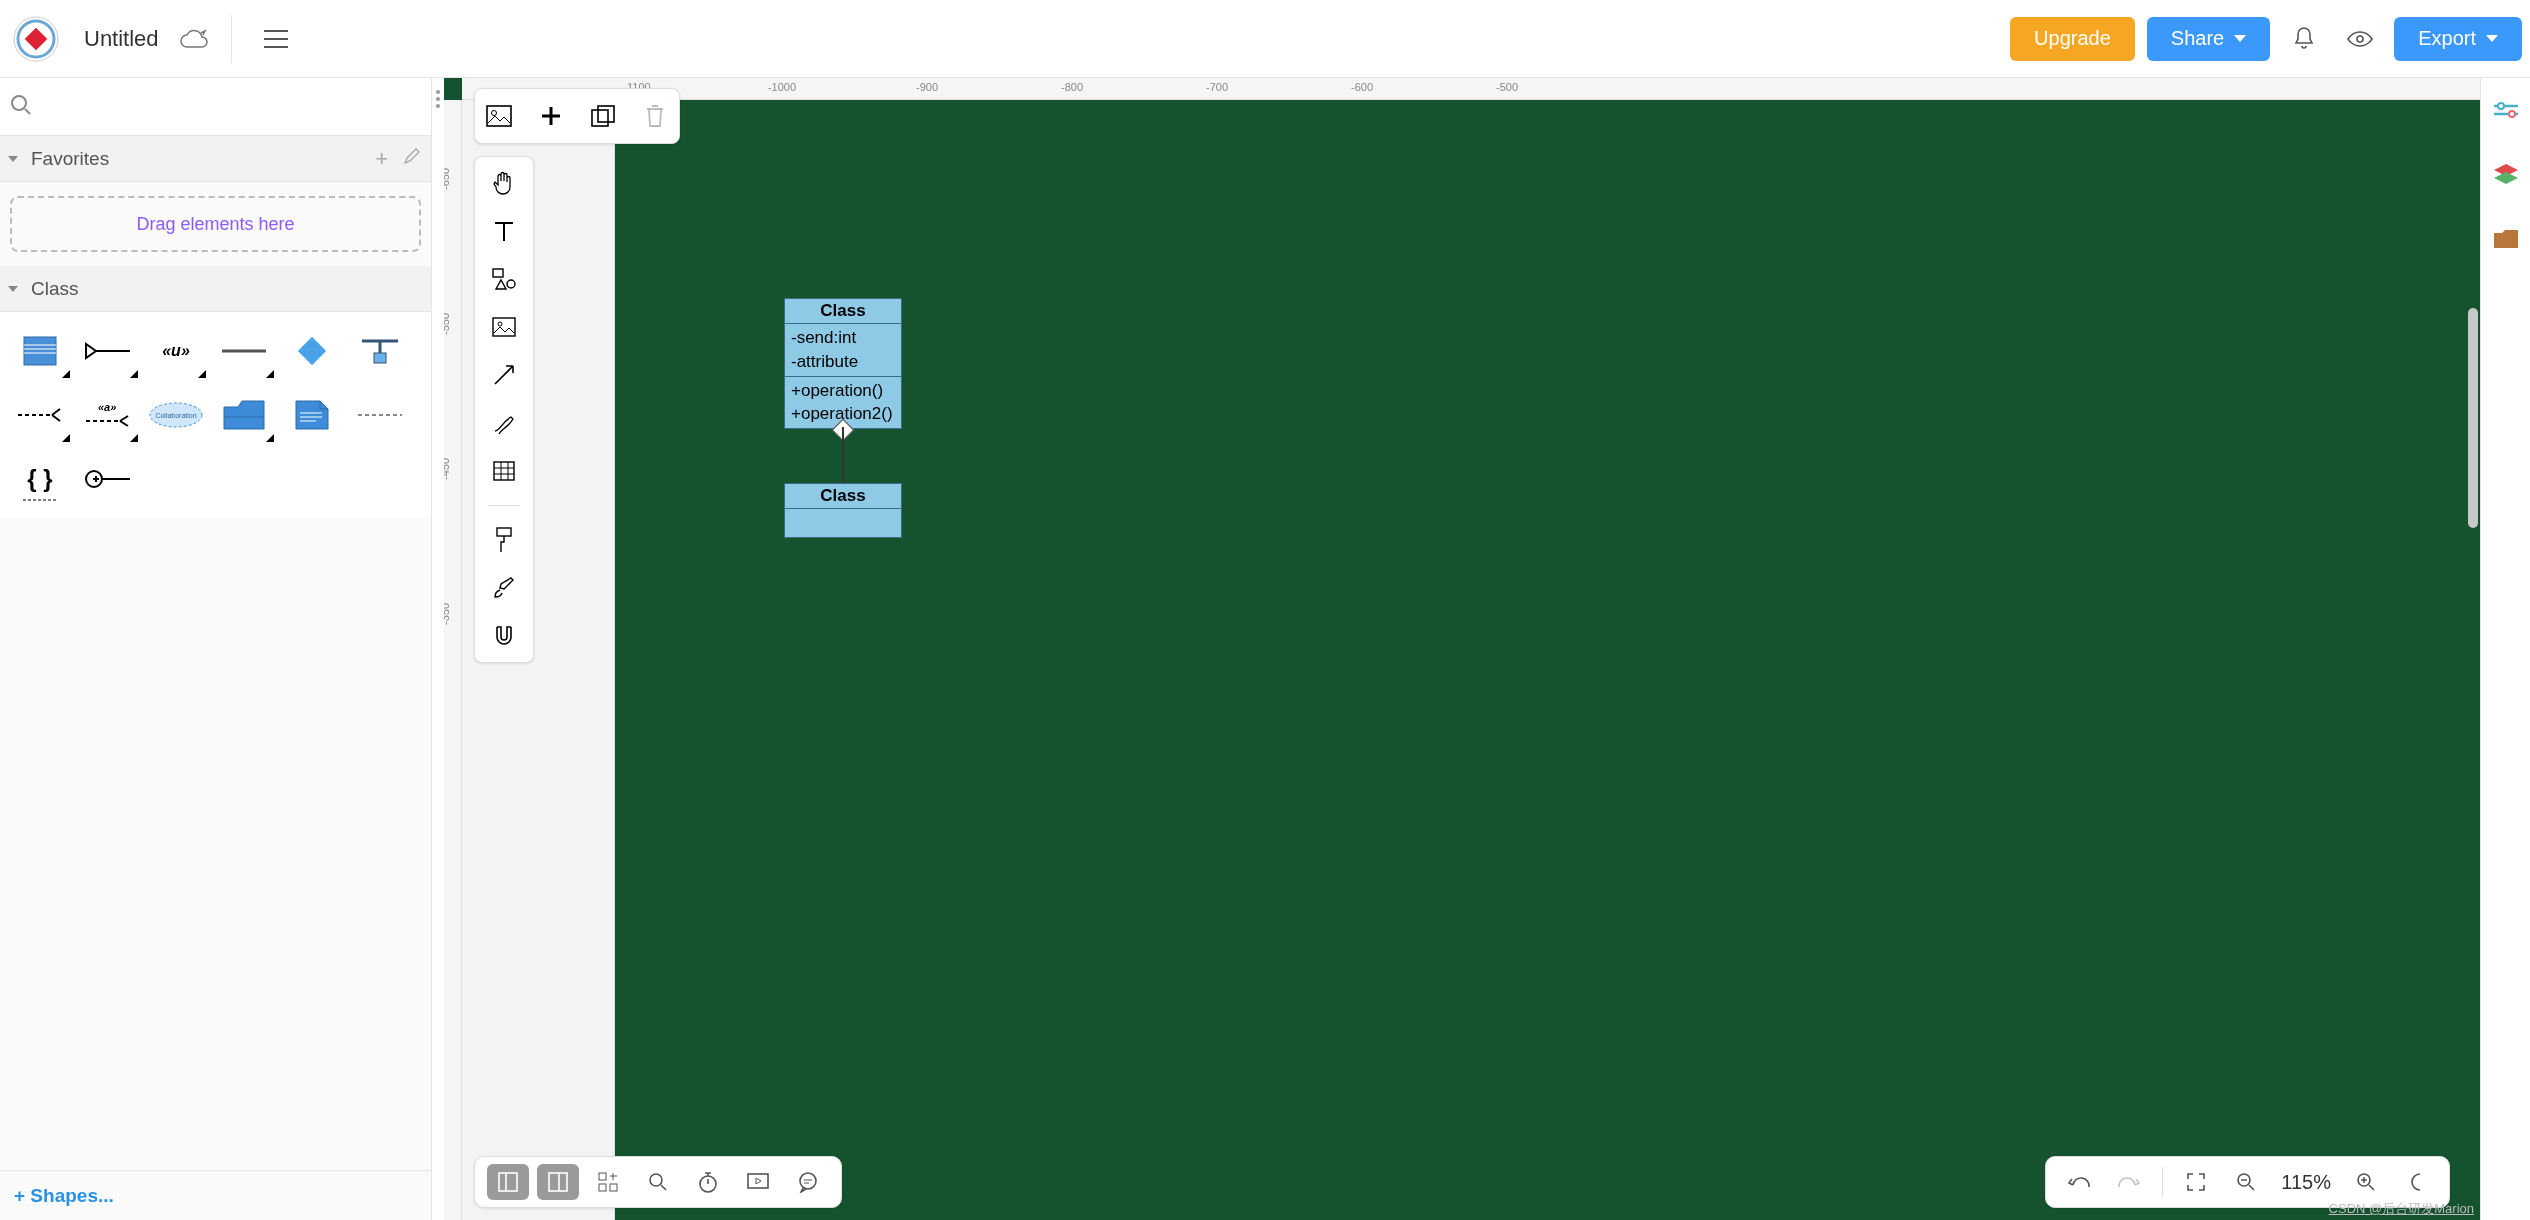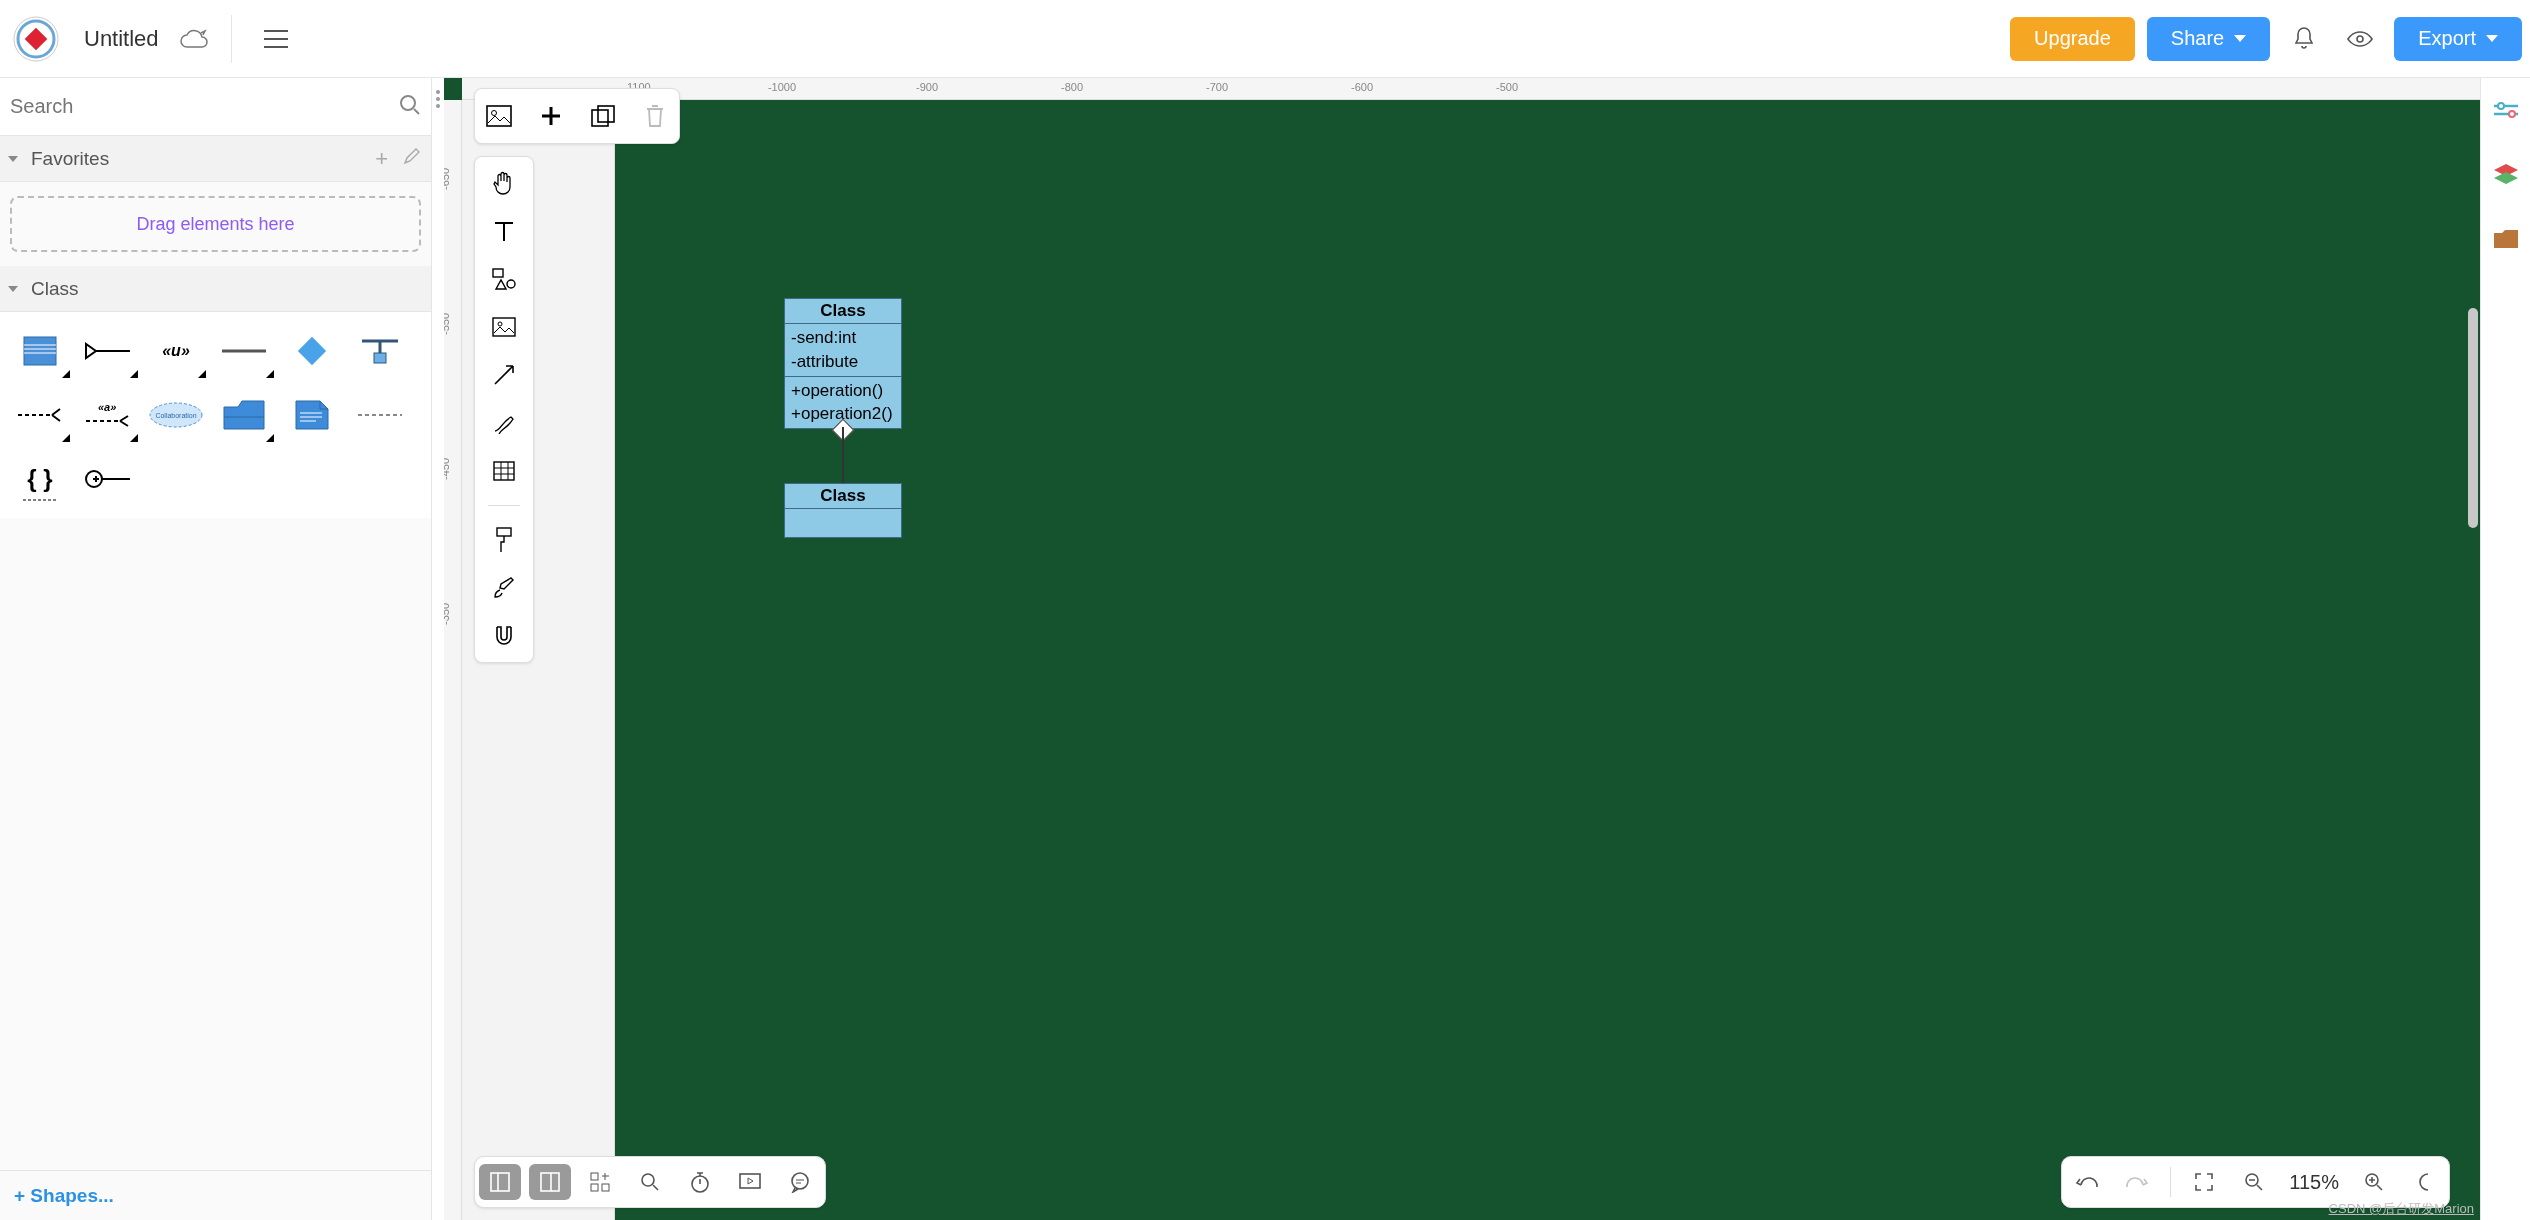--- a/index.html
+++ b/index.html
@@ -135,7 +135,6 @@
 
   <div class="left-panel">
     <div class="search-wrap">
-      <input class="search-input" placeholder="Search" style="">
       <span><svg width="22" height="22" viewBox="0 0 22 22">
             <circle cx="9" cy="9" r="7" fill="none" stroke="#888" stroke-width="2"></circle>
             <path d="M15 15l5 5" stroke="#888" stroke-width="2"></path>

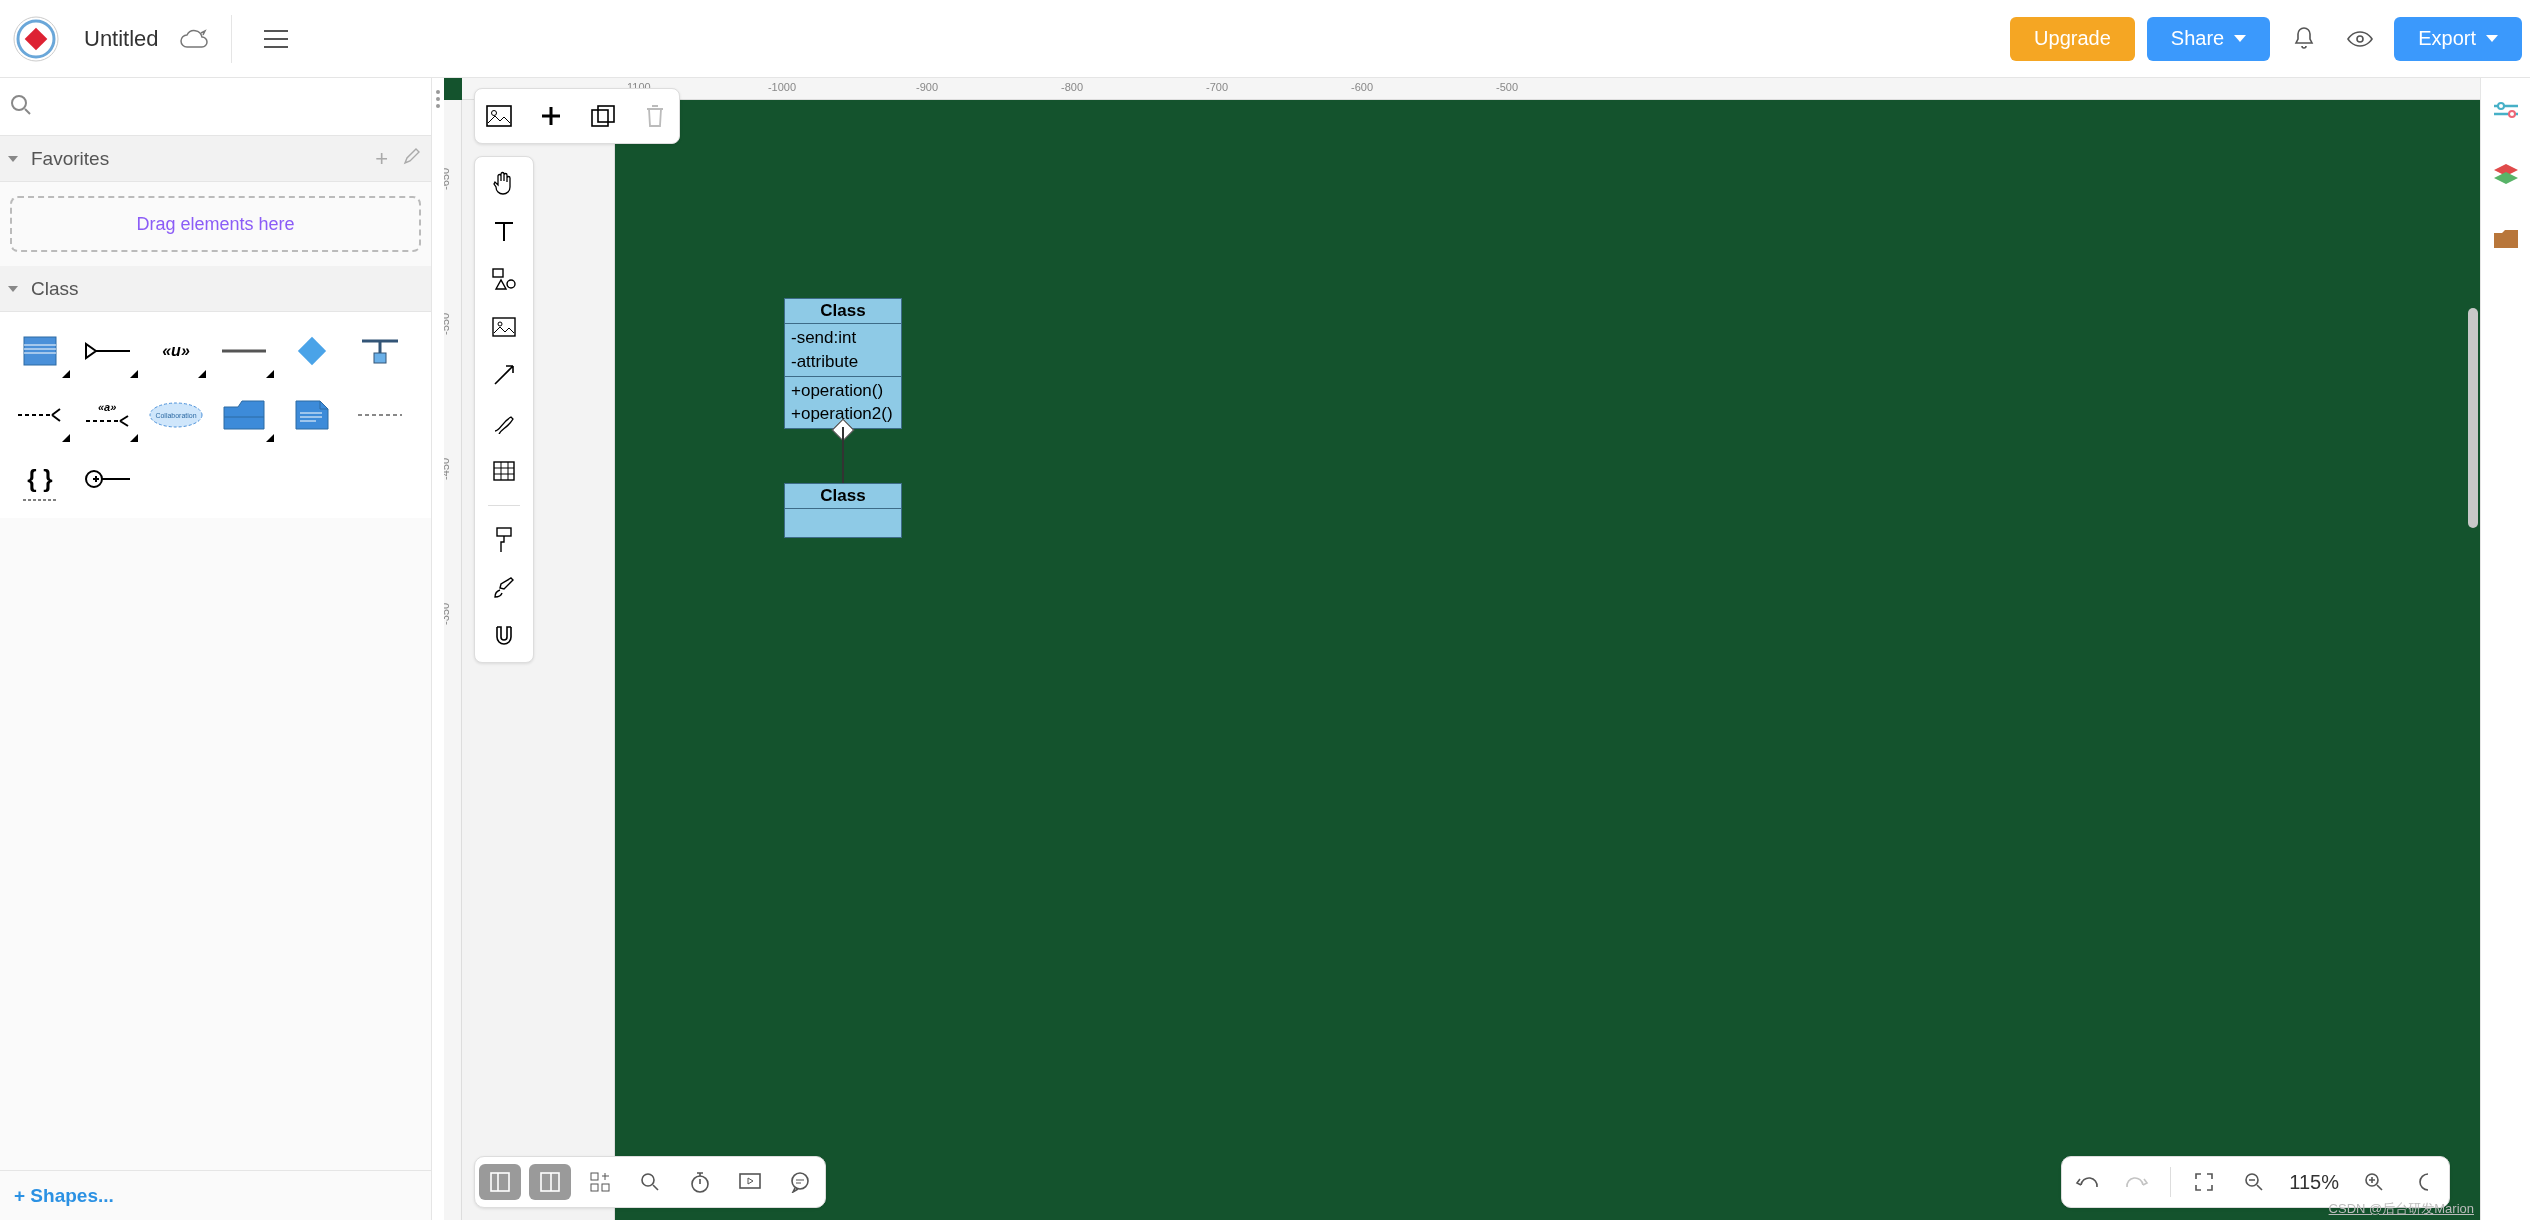--- a/index.html
+++ b/index.html
@@ -69,7 +69,7 @@
   .right-rail { width:50px; border-left:1px solid #e5e5e5; display:flex; flex-direction:column; align-items:center; padding-top:24px; gap:36px; }
 
   
-  .bottom-bar { position:absolute; bottom:12px; background:#fff; border:1px solid #ddd; border-radius:10px; height:52px; display:flex; align-items:center; padding:0 4px; gap:8px; box-shadow:0 1px 3px rgba(0,0,0,.1); }
+  .bottom-bar { position:absolute; bottom:12px; background:#fff; border:1px solid #ddd; border-radius:10px; height:52px; display:flex; align-items:center; padding:0 12px; gap:8px; box-shadow:0 1px 3px rgba(0,0,0,.1); }
   .bb-left { left:30px; }
   .bb-right{ right:30px; }
   .bb-btn { width:42px; height:36px; display:flex; align-items:center; justify-content:center; cursor:pointer; border-radius:6px; color:#555; }

